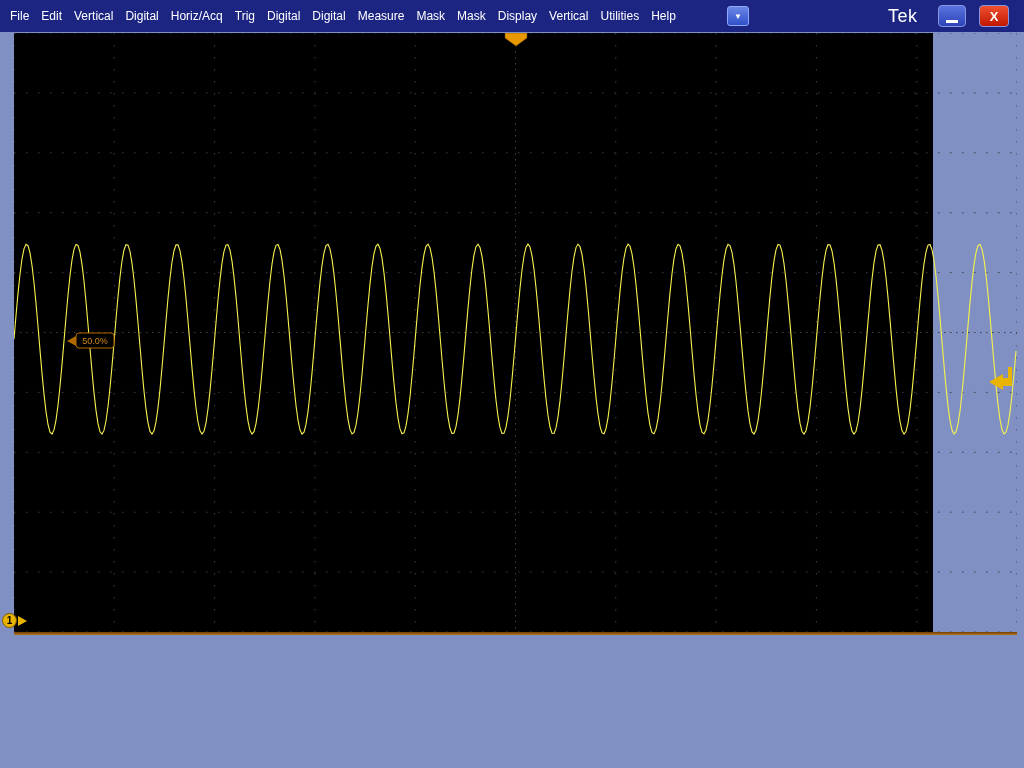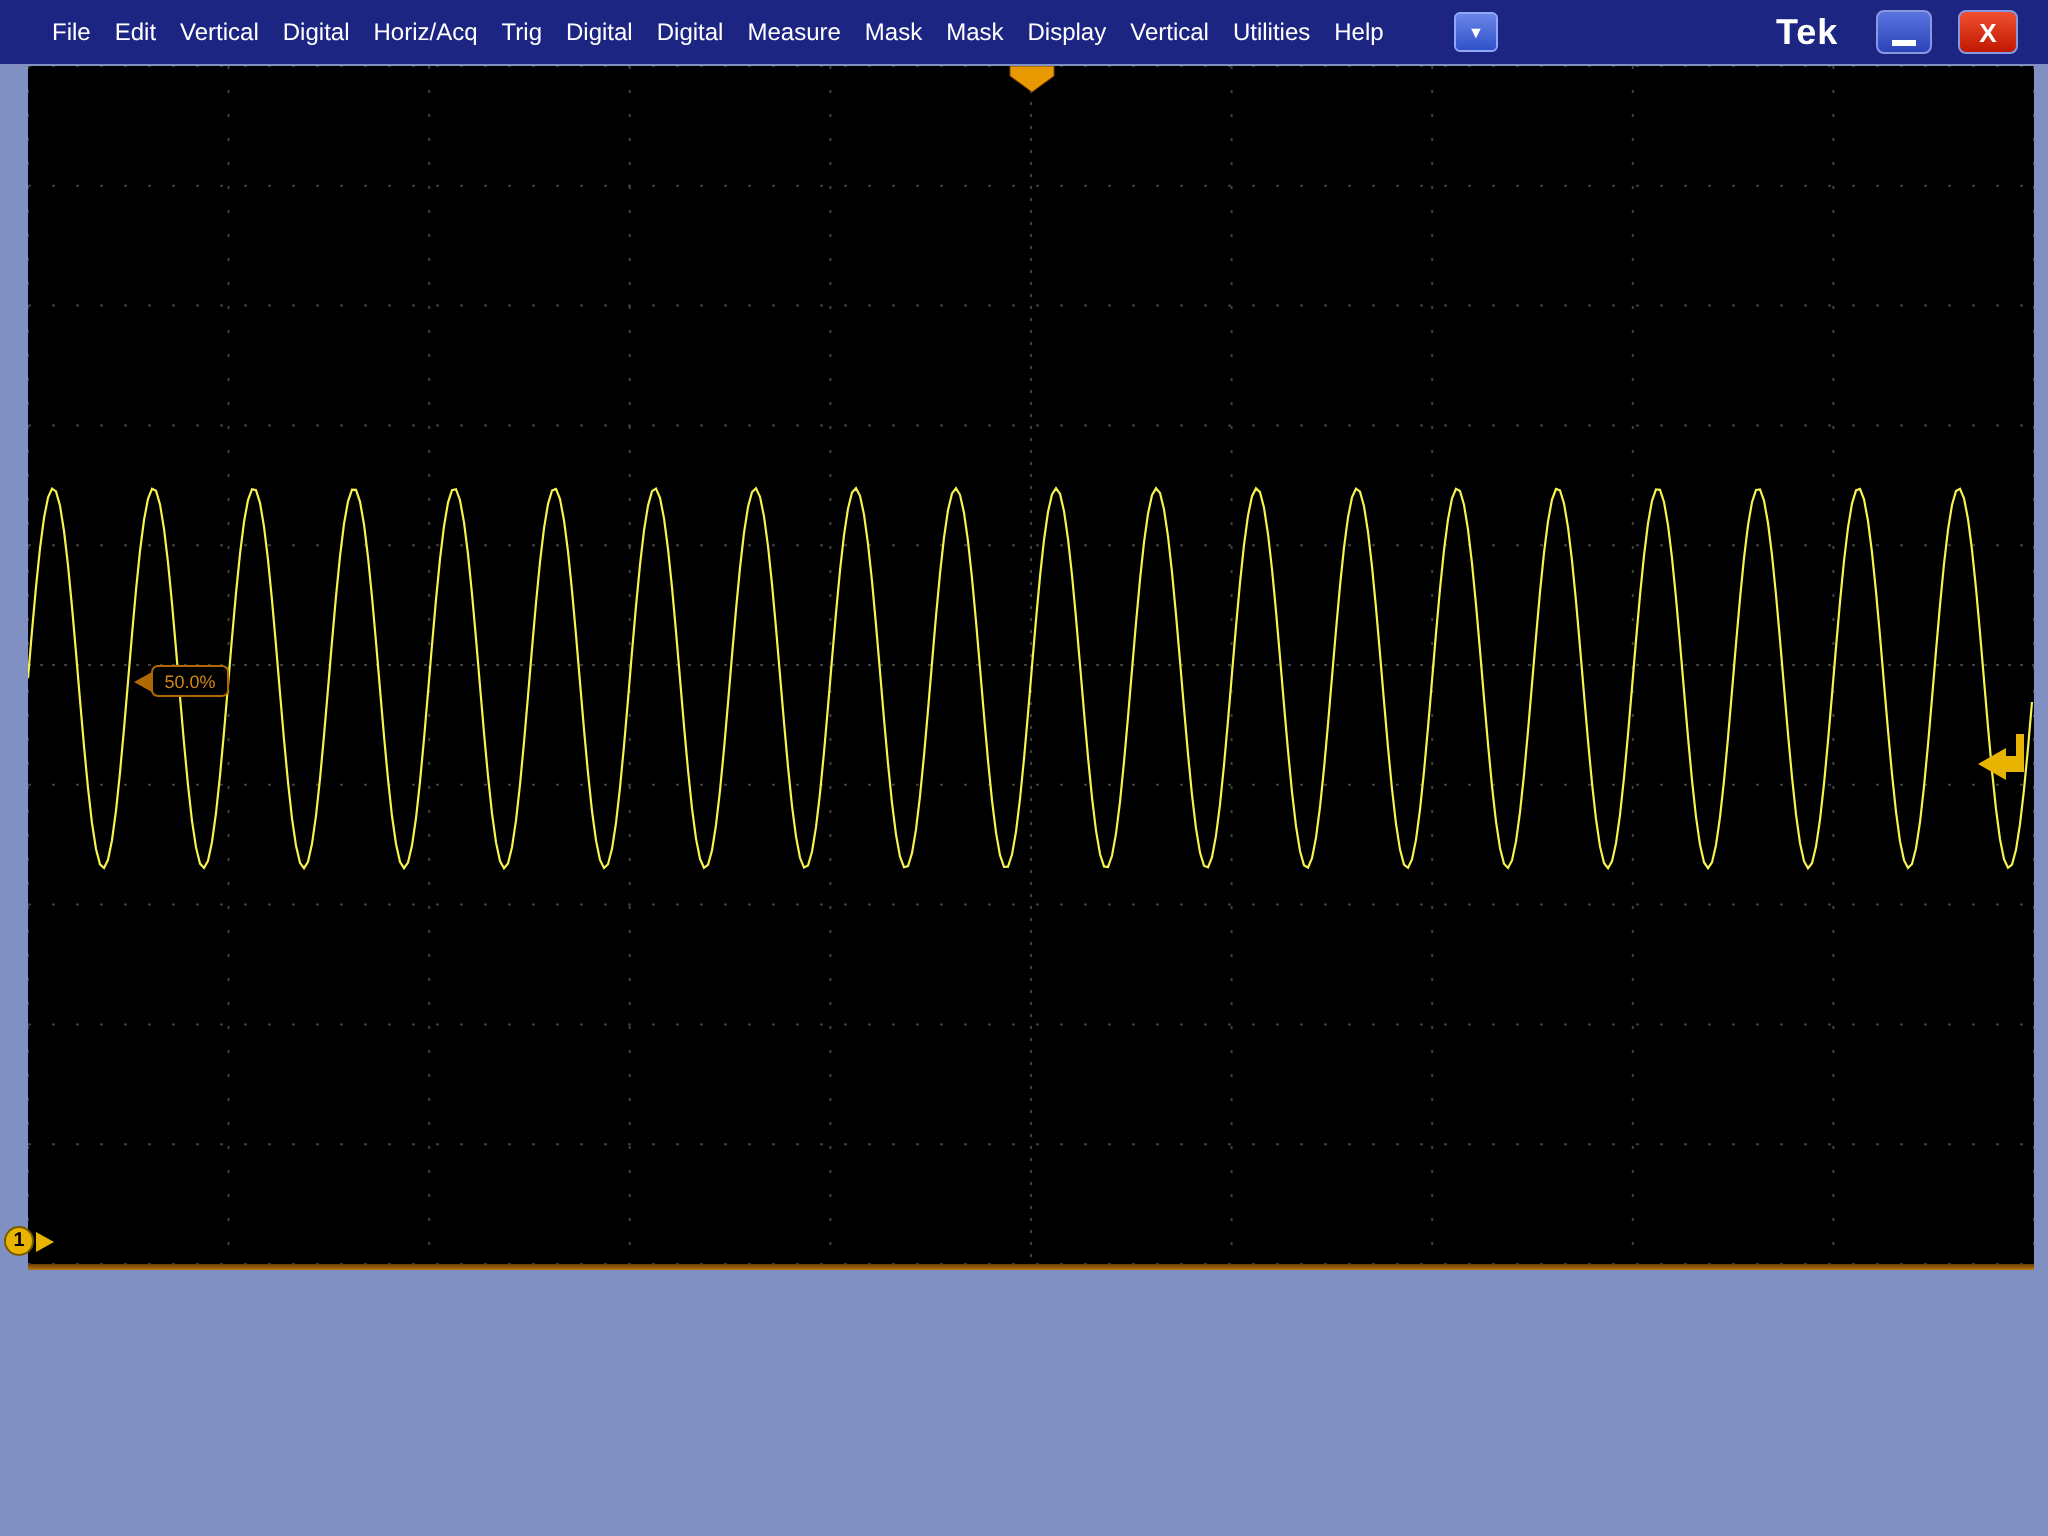--- a/index.html
+++ b/index.html
@@ -8,7 +8,7 @@
 
   
   .menubar{position:absolute;left:0;top:0;width:1024px;height:32px;background:#1c2582;display:flex;align-items:center;z-index:10}
-  .menu-items{display:flex;align-items:flex-end;height:100%;margin-left:20px}
+  .menu-items{display:flex;align-items:flex-end;height:100%;margin-left:4px}
   .menu-item{padding:0 6px;font-size:12px;color:#fff;height:32px;line-height:32px;white-space:nowrap;cursor:default}
   .dropdown-btn{position:absolute;left:727px;top:6px;width:22px;height:20px;background:linear-gradient(#6a86e8,#3050c8);border:1px solid #90a8f8;border-radius:3px;color:#fff;font-size:8px;display:flex;align-items:center;justify-content:center}
   .tek-logo{position:absolute;left:888px;top:6px;font-size:18px;font-weight:bold;color:#fff;letter-spacing:.5px}

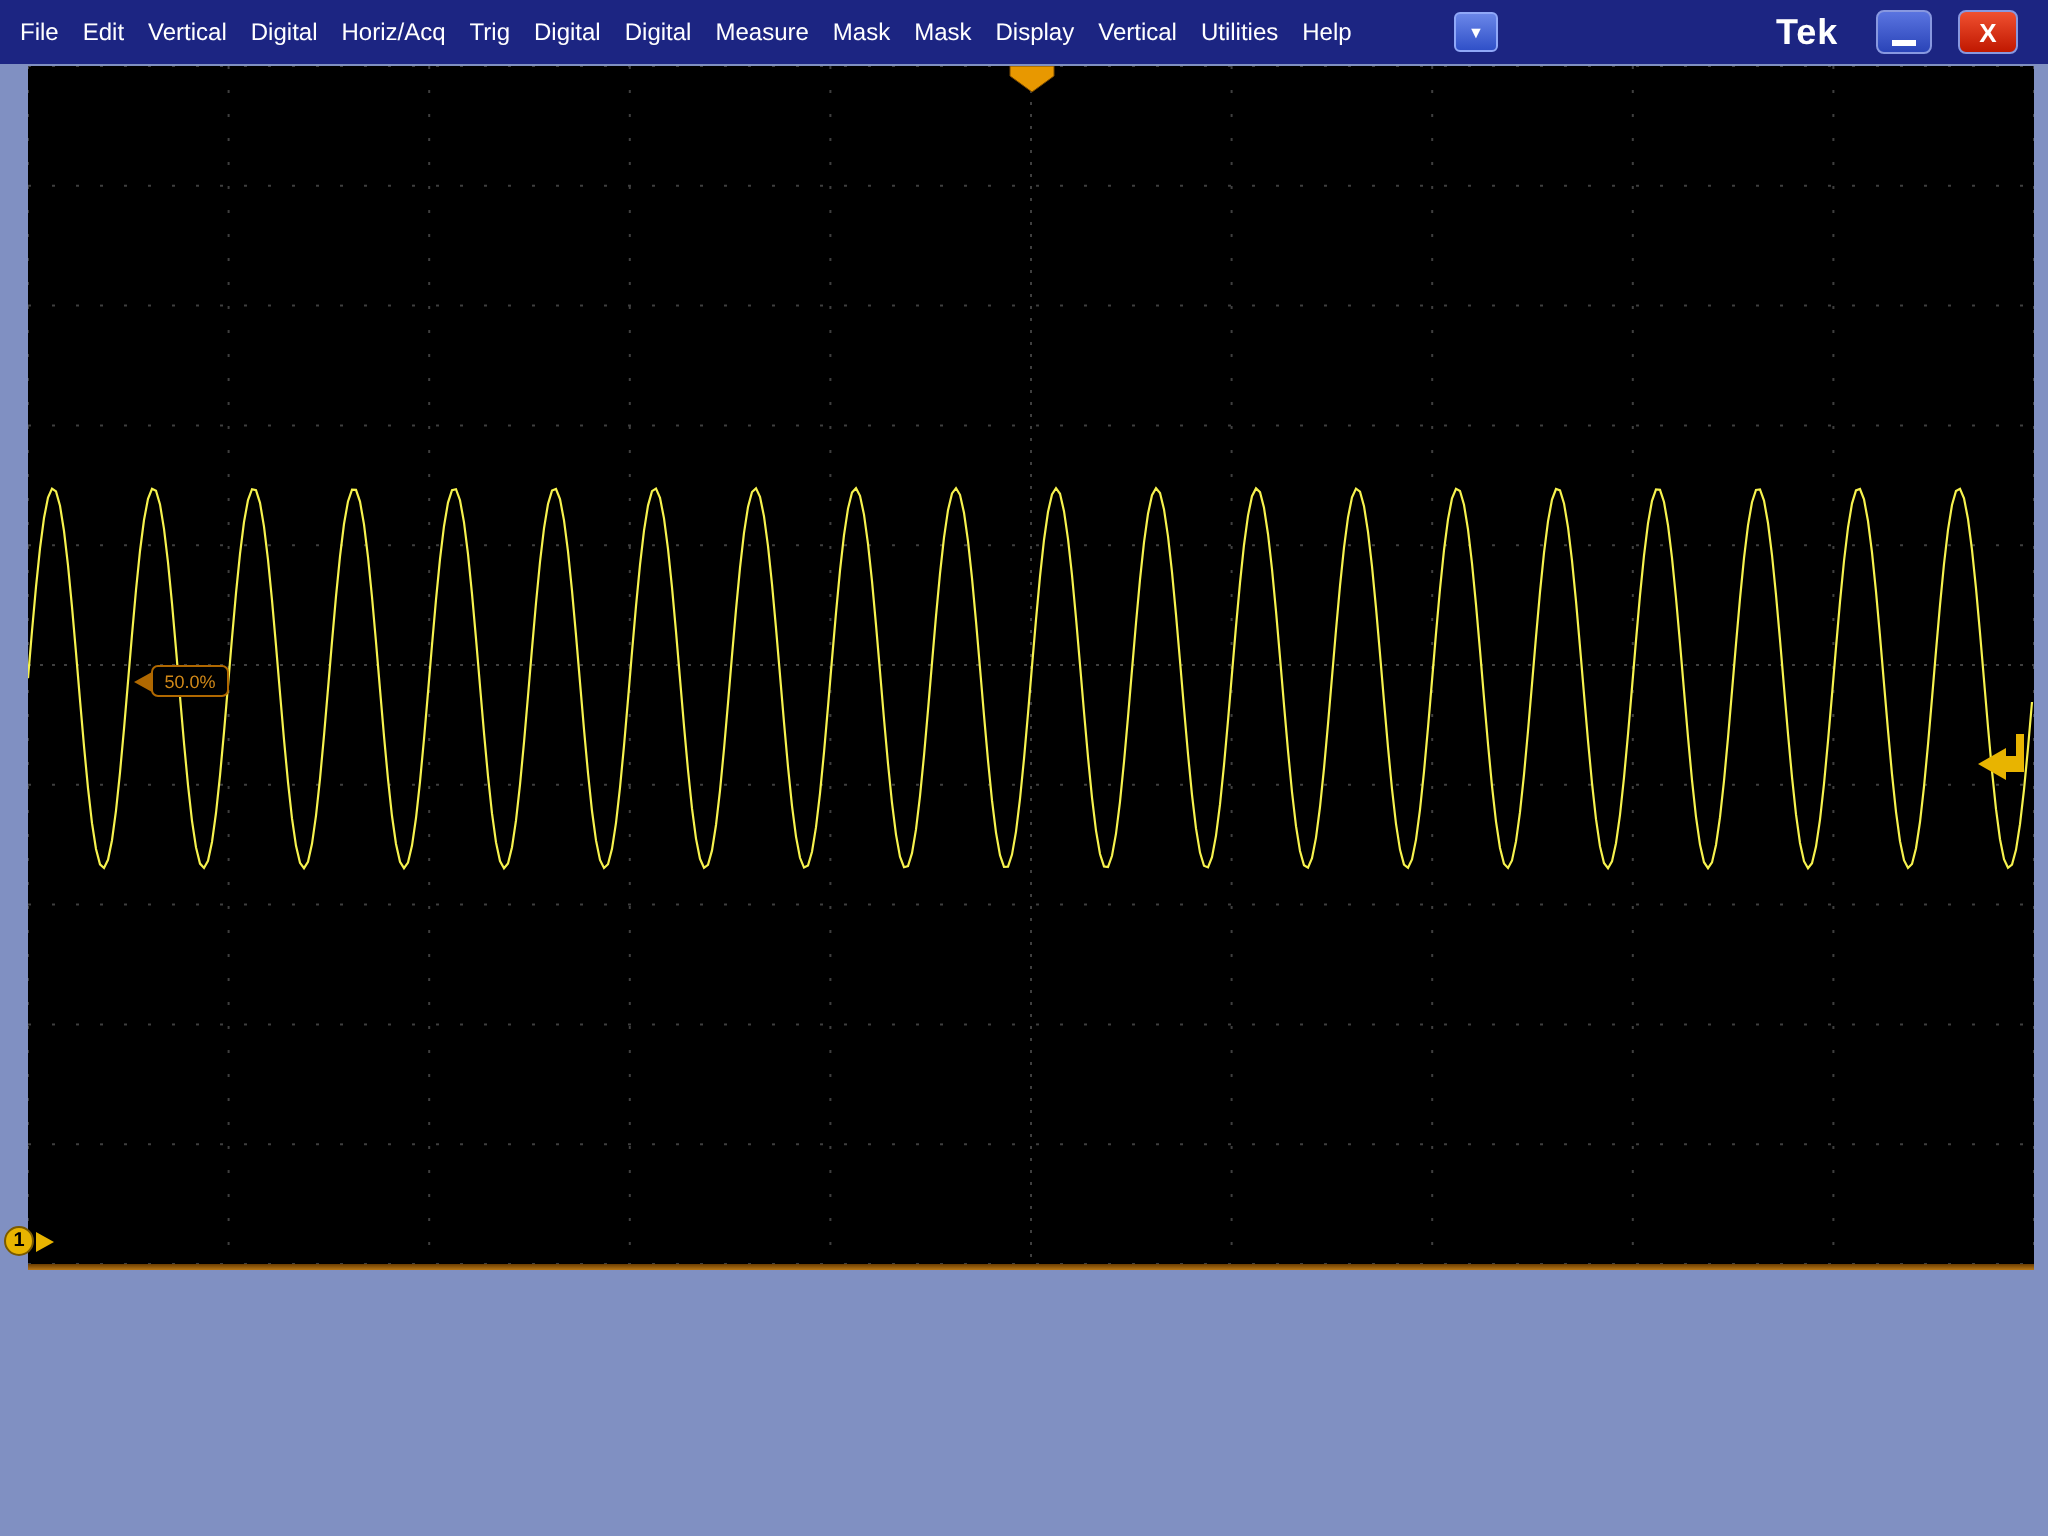--- a/index.html
+++ b/index.html
@@ -11,7 +11,7 @@
   .menu-items{display:flex;align-items:flex-end;height:100%;margin-left:4px}
   .menu-item{padding:0 6px;font-size:12px;color:#fff;height:32px;line-height:32px;white-space:nowrap;cursor:default}
   .dropdown-btn{position:absolute;left:727px;top:6px;width:22px;height:20px;background:linear-gradient(#6a86e8,#3050c8);border:1px solid #90a8f8;border-radius:3px;color:#fff;font-size:8px;display:flex;align-items:center;justify-content:center}
-  .tek-logo{position:absolute;left:888px;top:6px;font-size:18px;font-weight:bold;color:#fff;letter-spacing:.5px}
+  .tek-logo{position:absolute;left:888px;top:6px;font-size:18px;font-weight:normal;color:#fff;letter-spacing:.5px}
   .win-btn{position:absolute;top:5px;height:22px;border:1px solid #8898e0;border-radius:4px;display:flex;align-items:center;justify-content:center;cursor:default}
   .win-min{left:938px;width:28px;background:linear-gradient(#5a74e0,#2a44b8)}
   .minbar{display:block;width:12px;height:3px;background:#fff;margin-top:10px}

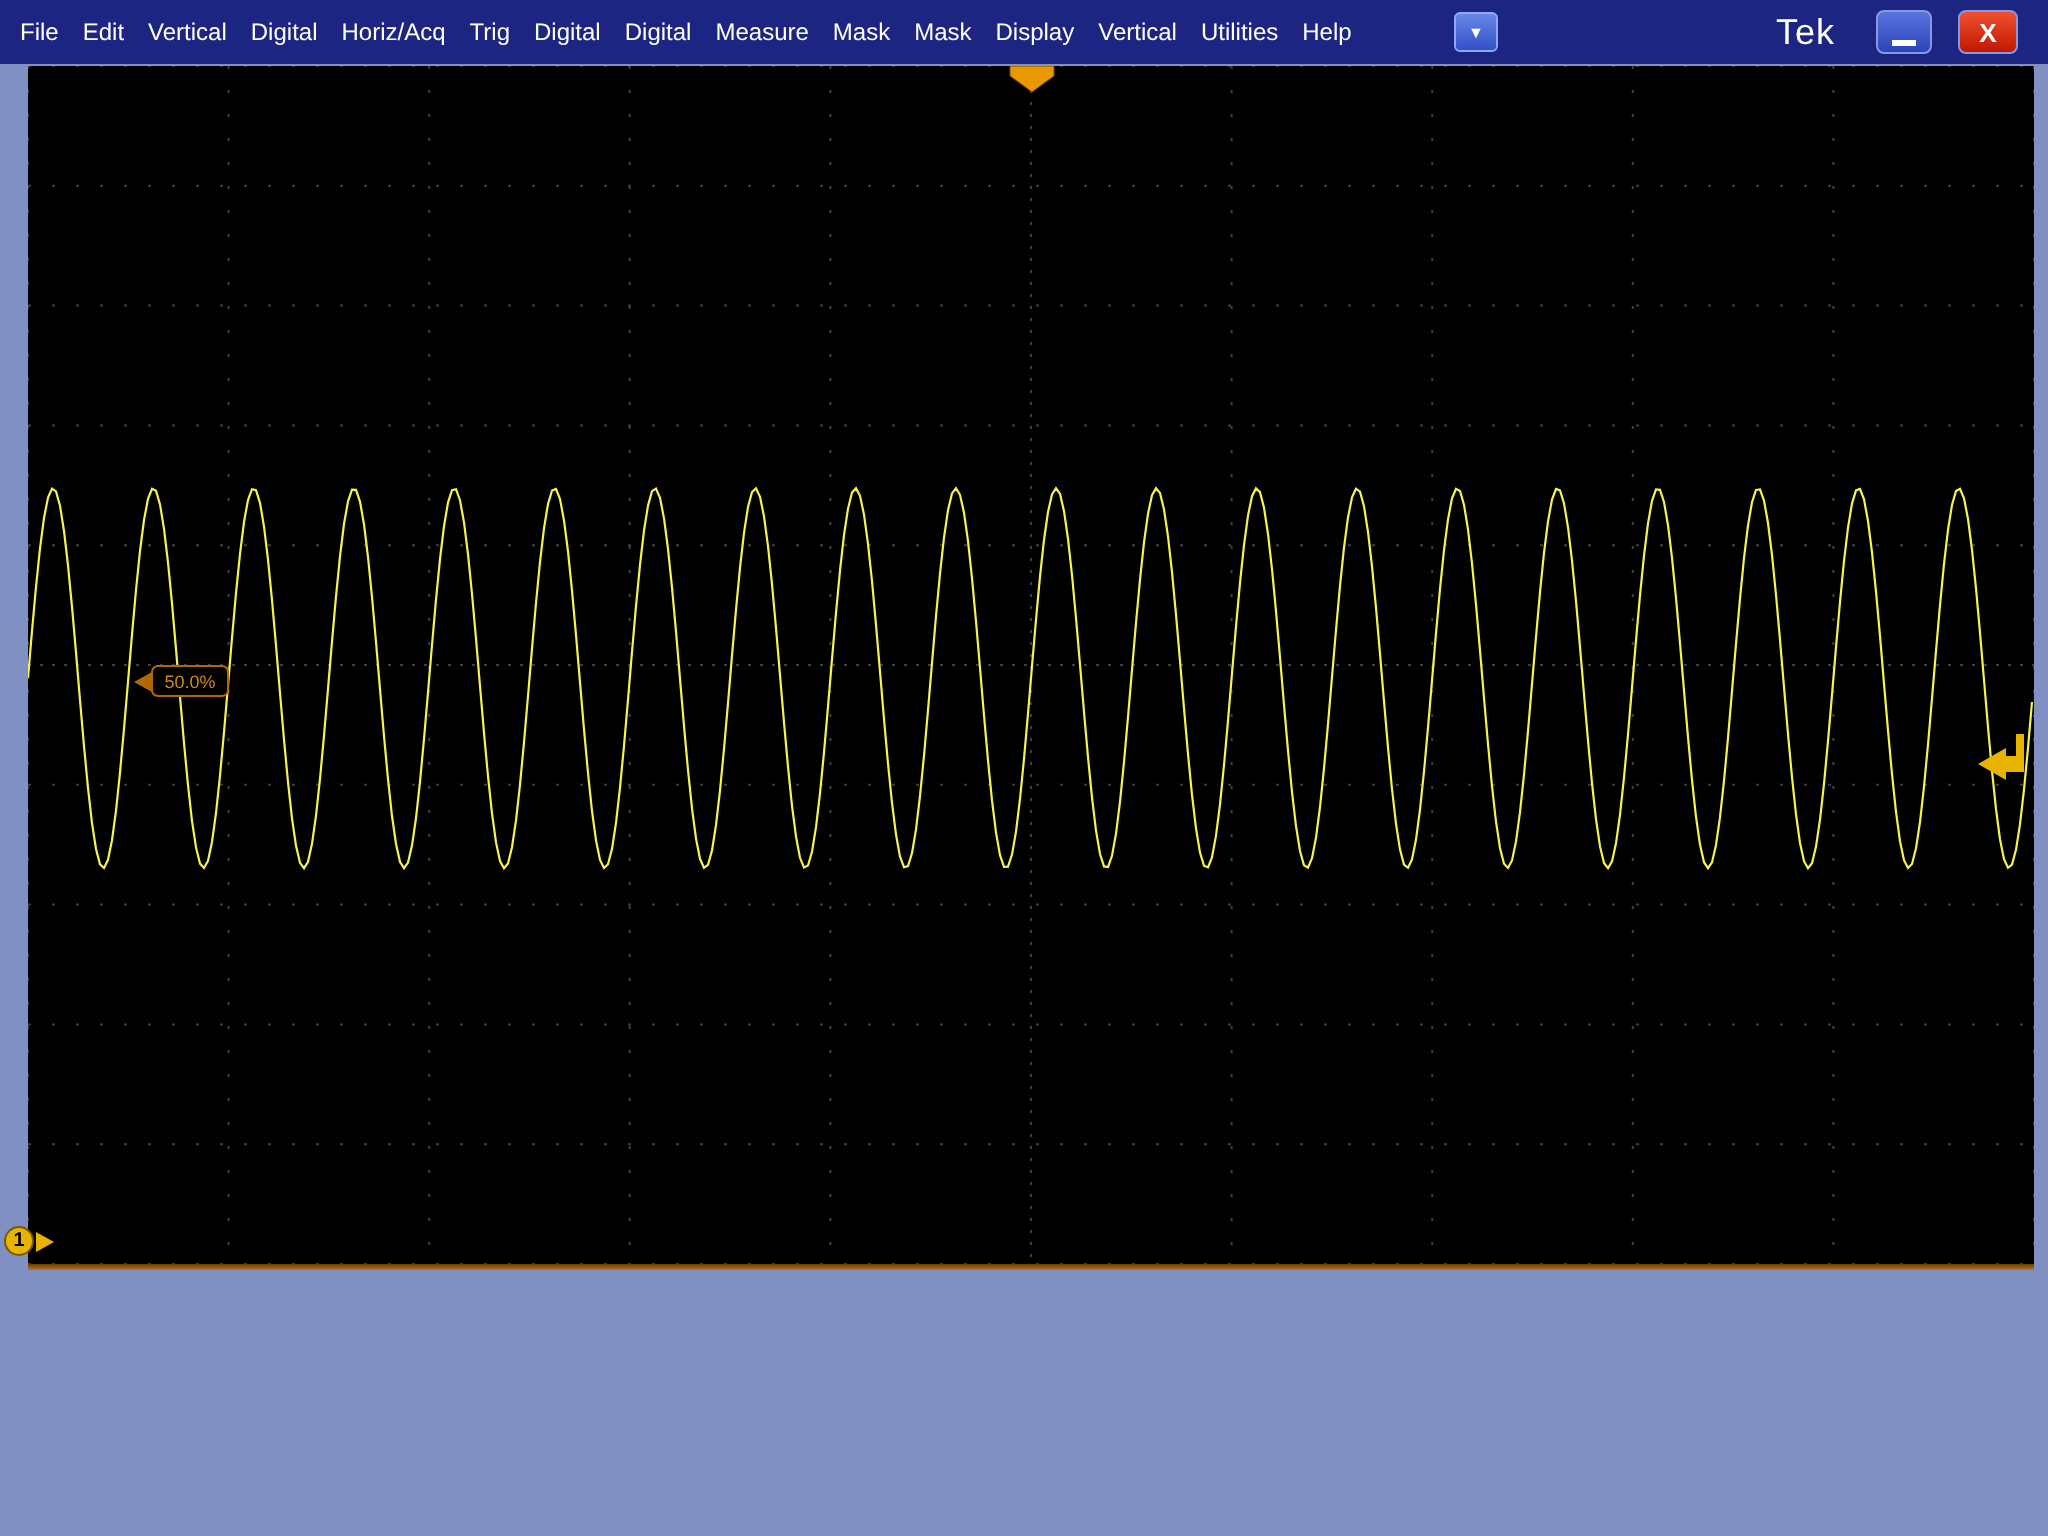--- a/index.html
+++ b/index.html
@@ -18,7 +18,7 @@
   .win-close{left:979px;width:30px;background:linear-gradient(#f05030,#c01800);color:#fff;font-weight:bold;font-size:13px}
 
   
-  .screen{position:absolute;left:14px;top:33px;width:1003px;height:599px;background:#000}
+  .screen{position:absolute;left:14px;top:33px;width:919px;height:599px;background:#000}
   .bottom-line{position:absolute;left:14px;top:632px;width:1003px;height:3px;background:linear-gradient(#6a3c00,#b87818)}
   .ch1-marker{position:absolute;left:2px;top:613px;display:flex;align-items:center;z-index:6}
   .ch1-circle{width:15px;height:15px;border-radius:50%;background:#e8b400;color:#000;font-size:10px;font-weight:bold;display:flex;align-items:center;justify-content:center;border:1px solid #7a5a00}

